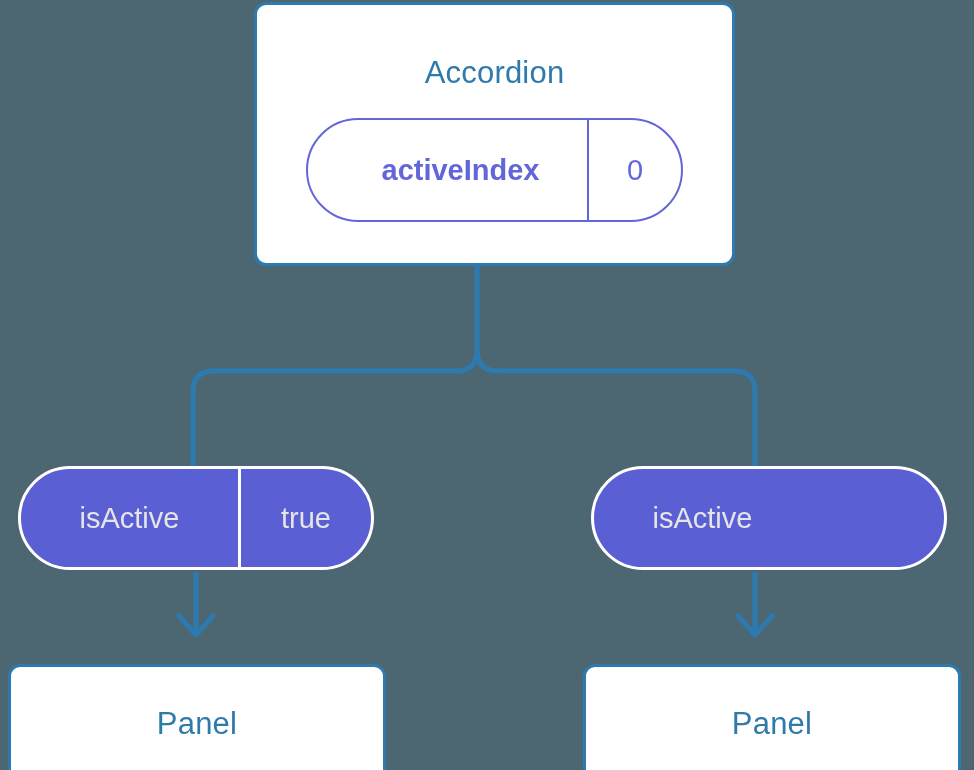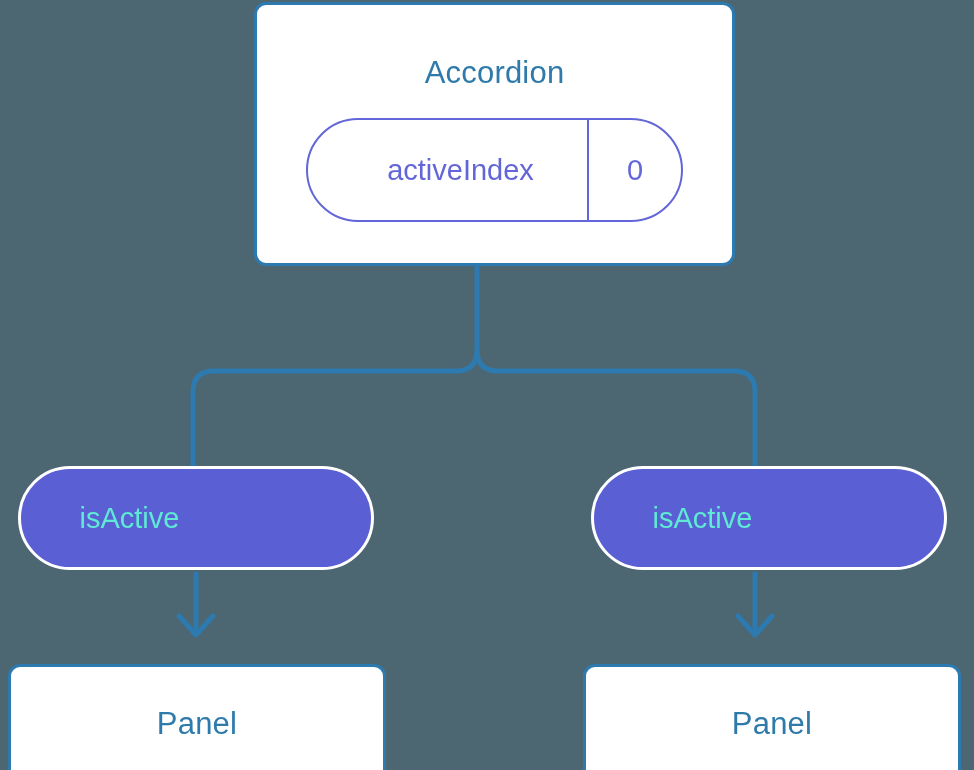--- a/index.html
+++ b/index.html
@@ -115,7 +115,7 @@
     width: 377px;
     height: 104px;
   }
-  #accordion-state-pill .pill-key   { width: 279px; padding-left: 26px; }
+  #accordion-state-pill .pill-key   { width: 279px; padding-left: 26px; font-weight: bold; }
   #accordion-state-pill .pill-value { flex: 1; }
 
   #panel-prop-pill-left {

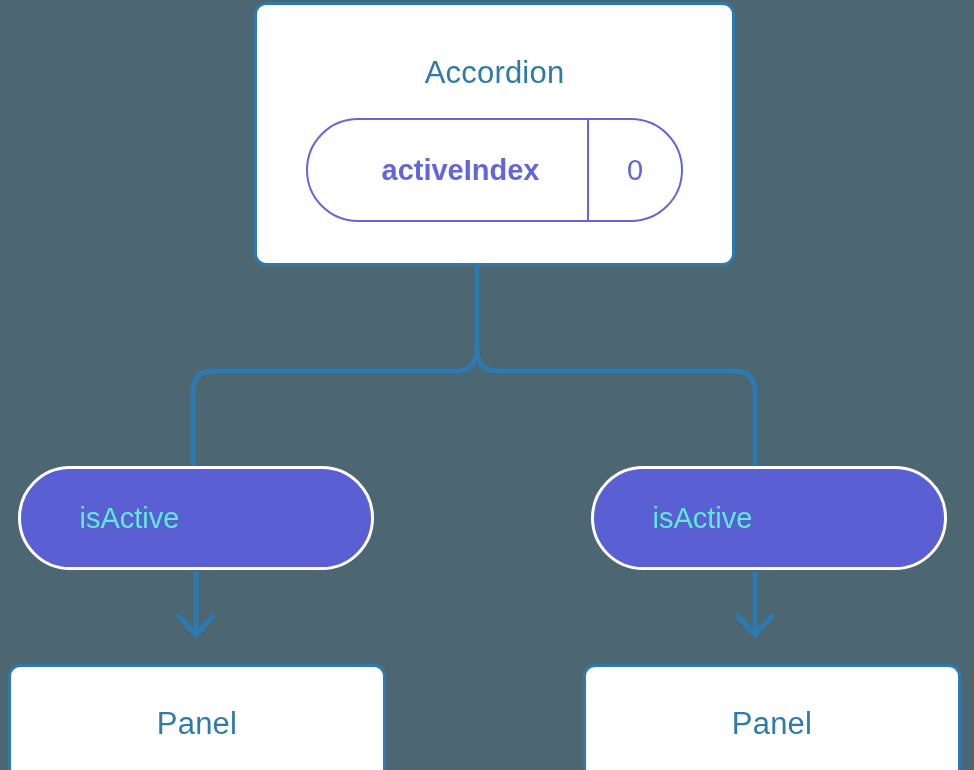--- a/index.html
+++ b/index.html
@@ -102,7 +102,7 @@
   .pill-filled {
     border: 3px solid #ffffff;
     background: #5a5fd4;
-    color: #5eead4;
+    color: #e5e5e5;
   }
   .pill-filled .pill-value {
     border-left: 3px solid #ffffff;

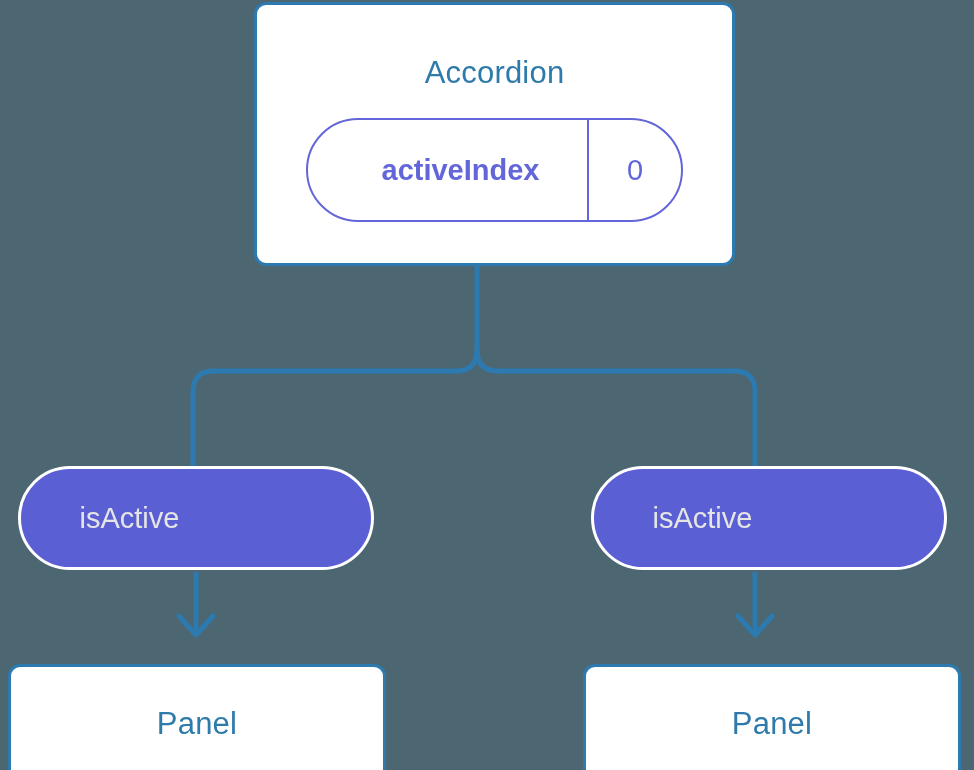--- a/index.html
+++ b/index.html
@@ -166,6 +166,7 @@
 
   <div class="pill pill-filled" id="panel-prop-pill-left">
     <div class="pill-key">isActive</div>
+    <div class="pill-value">true</div>
   </div>
 
   <div class="card panel-card" id="panel-card-left">

